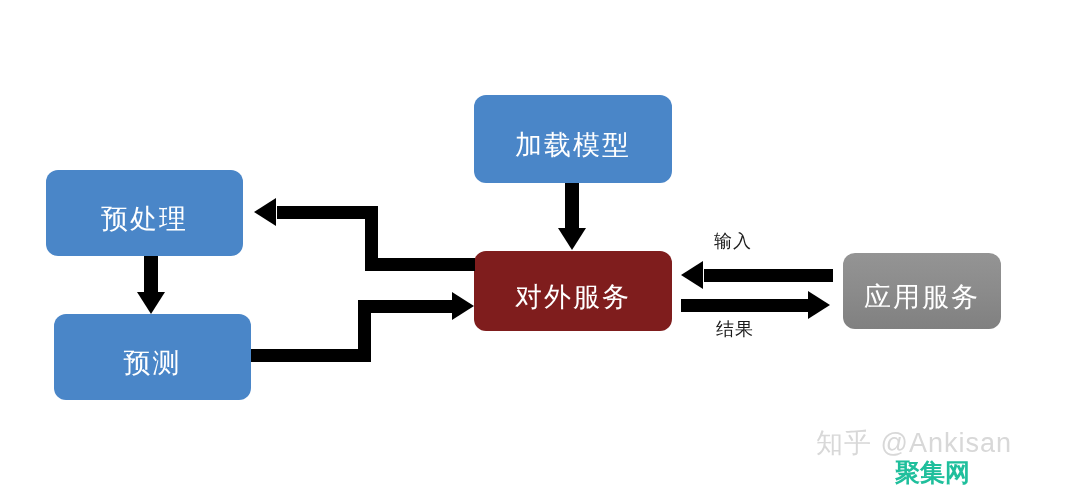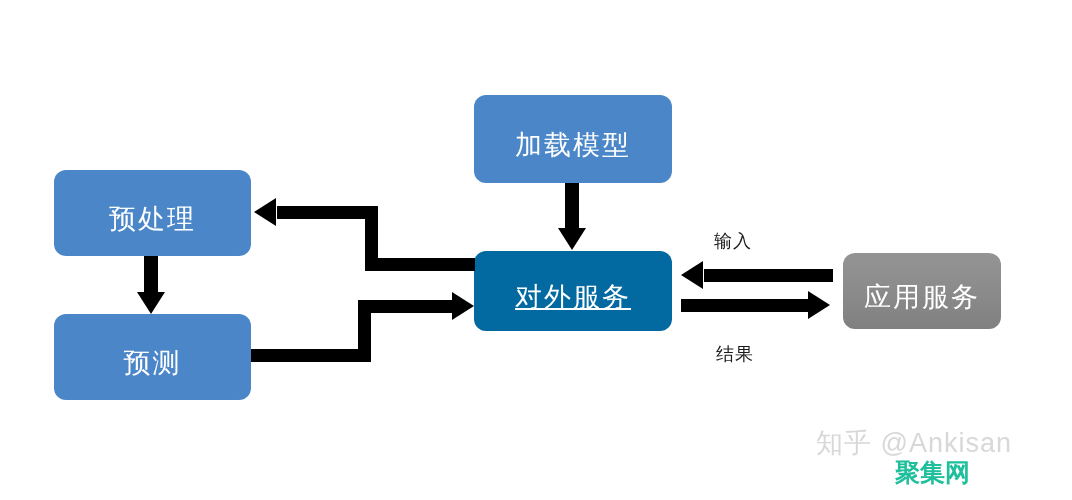--- a/index.html
+++ b/index.html
@@ -110,7 +110,7 @@
     <span class="node-label">加载模型</span>
   </div>
 
-  <div class="node node-blue" style="left:54px; top:170px; width:197px; height:86px;">
+  <div class="node node-blue" style="left:46px; top:170px; width:197px; height:86px;">
     <span class="node-label">预处理</span>
   </div>
 

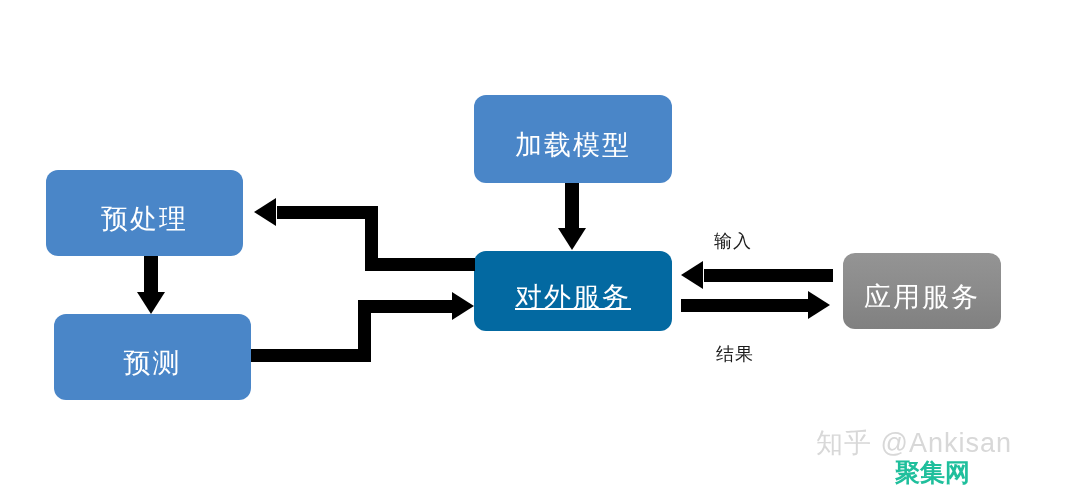--- a/index.html
+++ b/index.html
@@ -34,8 +34,7 @@
     background: #4a86c8;
   }
   .node-green {
-    background: #0369a1;
-    text-decoration: underline;
+    background: #7f1d1d;
   }
   .node-gray {
     background: linear-gradient(180deg, #949494 0%, #8a8a8a 55%, #808080 100%);

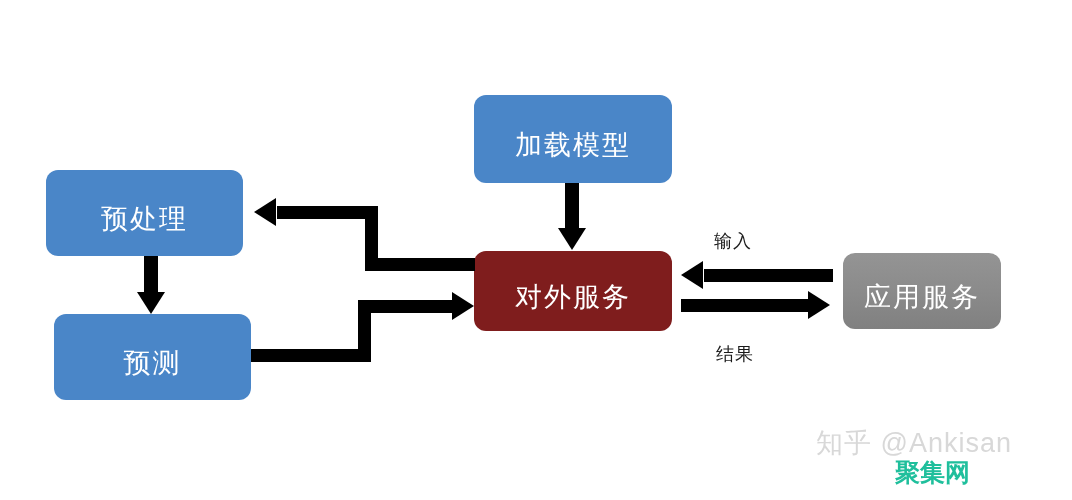--- a/index.html
+++ b/index.html
@@ -147,7 +147,7 @@
 
   <div class="seg" style="left:681px; top:299px; width:129px; height:13px;"></div>
   <div class="arrow arrow-right" style="left:808px; top:291px;"></div>
-  <div class="edge-label" style="left:716px; top:345px;">结果</div>
+  <div class="edge-label" style="left:716px; top:320px;">结果</div>
 
   <div class="wm-zhihu" style="left:816px; top:430px;">知乎 @Ankisan</div>
   <div class="wm-juji" style="left:895px; top:462px;">聚集网</div>

